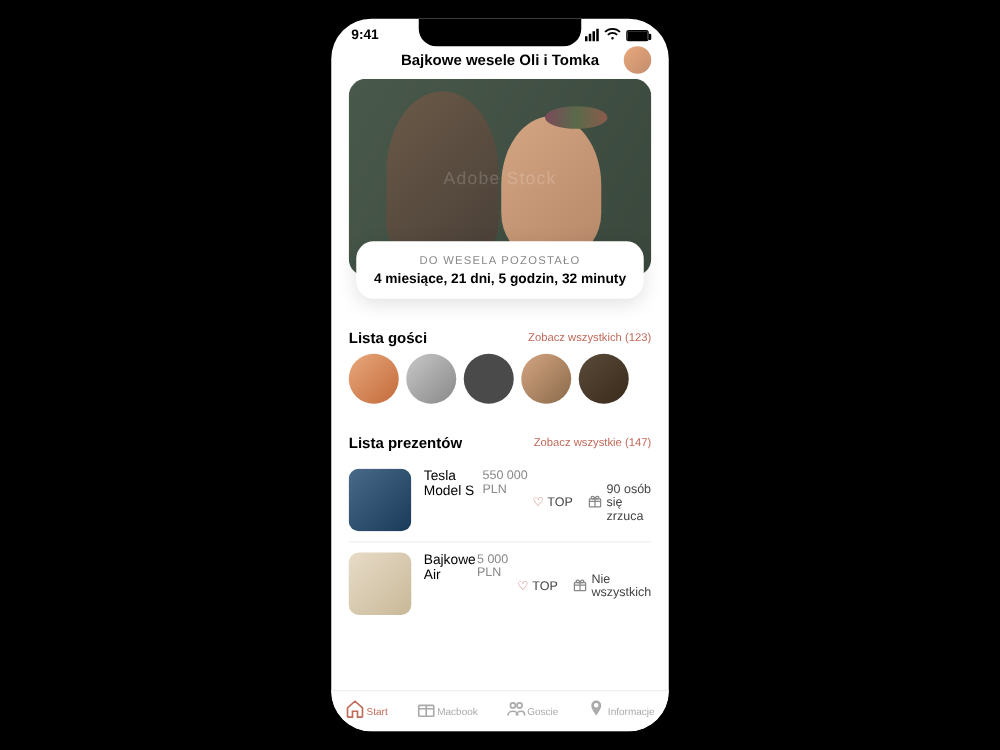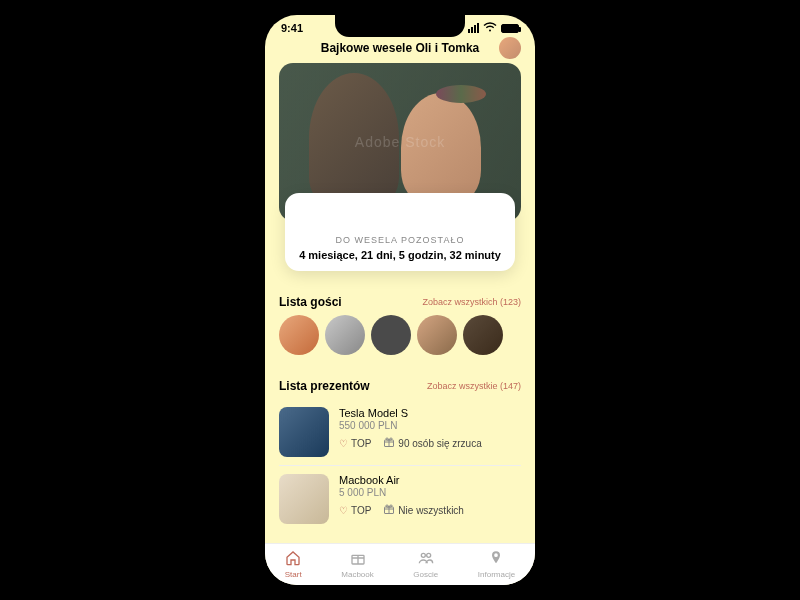--- a/index.html
+++ b/index.html
@@ -4,7 +4,7 @@
 <style>
   * { margin: 0; padding: 0; box-sizing: border-box; }
   body { background: #000; display: flex; justify-content: center; align-items: center; width: 800px; height: 600px; font-family: -apple-system, BlinkMacSystemFont, 'Segoe UI', Arial, sans-serif; }
-  .phone { width: 270px; height: 570px; background: #fef9c3; border-radius: 32px; overflow: hidden; position: relative; display: flex; flex-direction: column; }
+  .phone { width: 270px; height: 570px; background: #ffffff; border-radius: 32px; overflow: hidden; position: relative; display: flex; flex-direction: column; }
   .notch { position: absolute; top: 0; left: 50%; transform: translateX(-50%); width: 130px; height: 22px; background: #000; border-radius: 0 0 14px 14px; z-index: 30; }
   .status-bar { display: flex; justify-content: space-between; align-items: center; padding: 6px 16px 2px; font-size: 11px; font-weight: 600; }
   .status-right { display: flex; gap: 4px; align-items: center; }

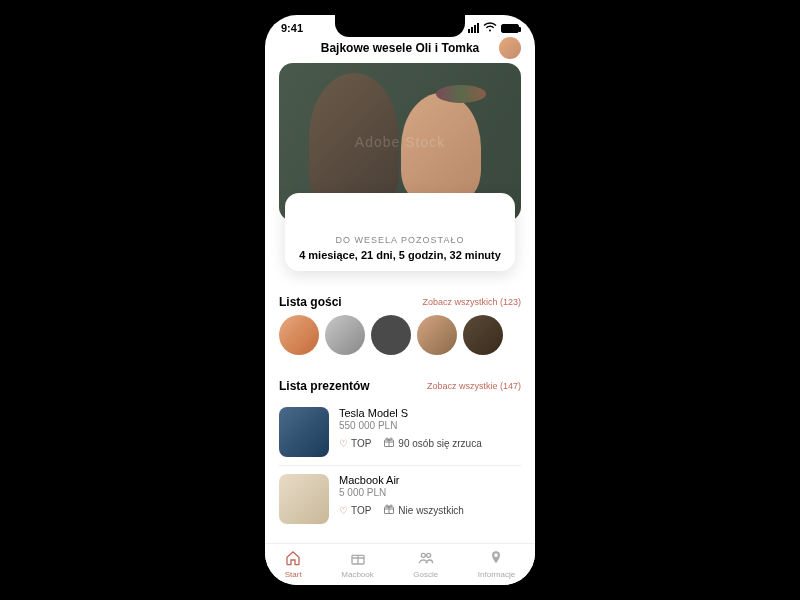--- a/index.html
+++ b/index.html
@@ -26,7 +26,7 @@
   .crown { position:absolute; top:-8px; right:-5px; width:50px; height:18px; background: linear-gradient(90deg,#7a4a5a,#5a6a4a,#8a5a4a); border-radius:50%; }
   .watermark { position:absolute; top:50%; left:50%; transform:translate(-50%,-50%); color:rgba(255,255,255,0.18); font-size:14px; font-weight:300; letter-spacing:1px; }
   .countdown { background:#fff; border-radius:14px; box-shadow:0 4px 16px rgba(0,0,0,0.12); padding:10px 14px; text-align:center; margin:-28px 6px 0; position:relative; z-index:5; }
-  .countdown-label { font-size:9px; letter-spacing:1px; color:#888; font-weight:500;margin-top:32px; }
+  .countdown-label { font-size:9px; letter-spacing:1px; color:#888; font-weight:500; }
   .countdown-value { font-size:11px; font-weight:700; margin-top:4px; }
   .section-head { display:flex; justify-content:space-between; align-items:center; margin-top:24px; margin-bottom:6px; }
   .section-title { font-weight:700; font-size:12px; }

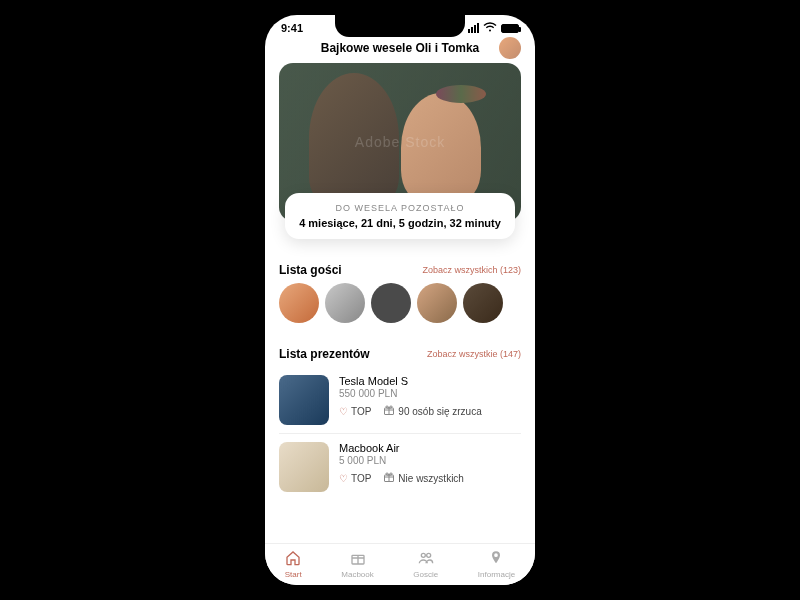--- a/index.html
+++ b/index.html
@@ -39,7 +39,7 @@
   .gift-img { width:50px; height:50px; border-radius:8px; flex-shrink:0; }
   .gi1 { background:linear-gradient(135deg,#4a6a8a,#1a3a5a); background-color: #2a4a6a;}
   .gi2 { background:linear-gradient(135deg,#e8dcc8,#c8b898); }
-  .gift-info { flex:1; display:flex; flex-direction:column; gap:1px; }
+  .gift-info { flex:1; display:flex; flex-direction:row; gap:1px; }
   .gift-name { font-size:11px; font-weight:500; }
   .gift-price { font-size:10px; color:#888; }
   .gift-meta { display:flex; gap:12px; margin-top:4px; align-items:center; font-size:10px; color:#444; }

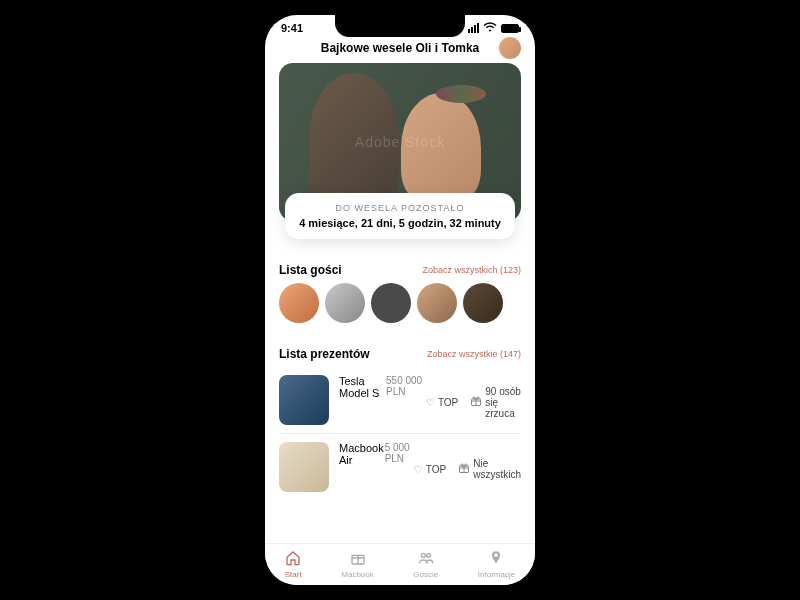--- a/index.html
+++ b/index.html
@@ -142,7 +142,7 @@
     <div class="gift-card">
       <div class="gift-img gi2"></div>
       <div class="gift-info">
-        <span class="gift-name">Macbook Air</span>
+        <span class="gift-name">Bajkowe Air</span>
         <span class="gift-price">5 000 PLN</span>
         <div class="gift-meta">
           <span class="chip">

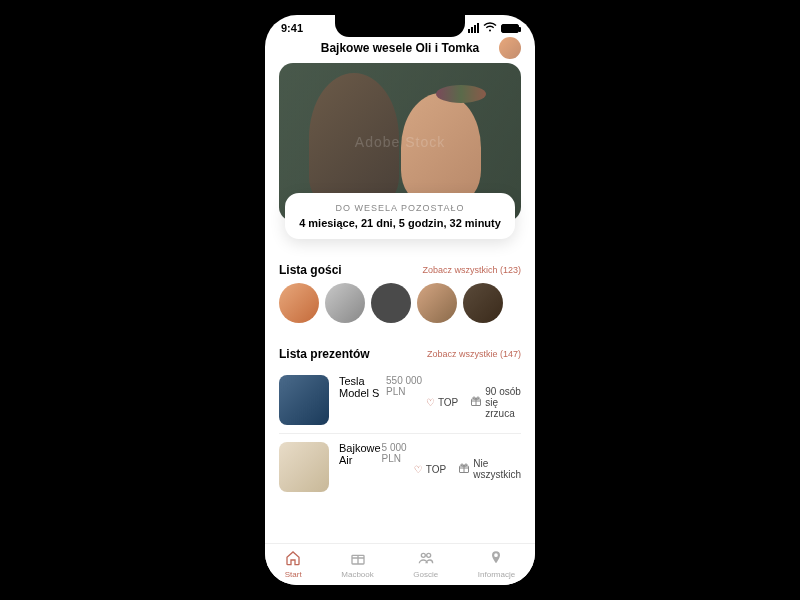--- a/index.html
+++ b/index.html
@@ -47,7 +47,7 @@
   .heart { color:#c06a5a; }
   .gift-icon { color:#888; }
   .navbar { display:flex; justify-content:space-around; padding:6px 0; border-top:1px solid #eee; background:#fff; }
-  .nav-item { display:flex; flex-direction:column; align-items:center; gap:1px; cursor:pointer; color:#aaa; }
+  .nav-item { display:flex; flex-direction:row; align-items:center; gap:1px; cursor:pointer; color:#aaa; }
   .nav-item.active { color:#c06a5a; }
   .nav-icon { font-size:15px; }
   .nav-label { font-size:8px; }

